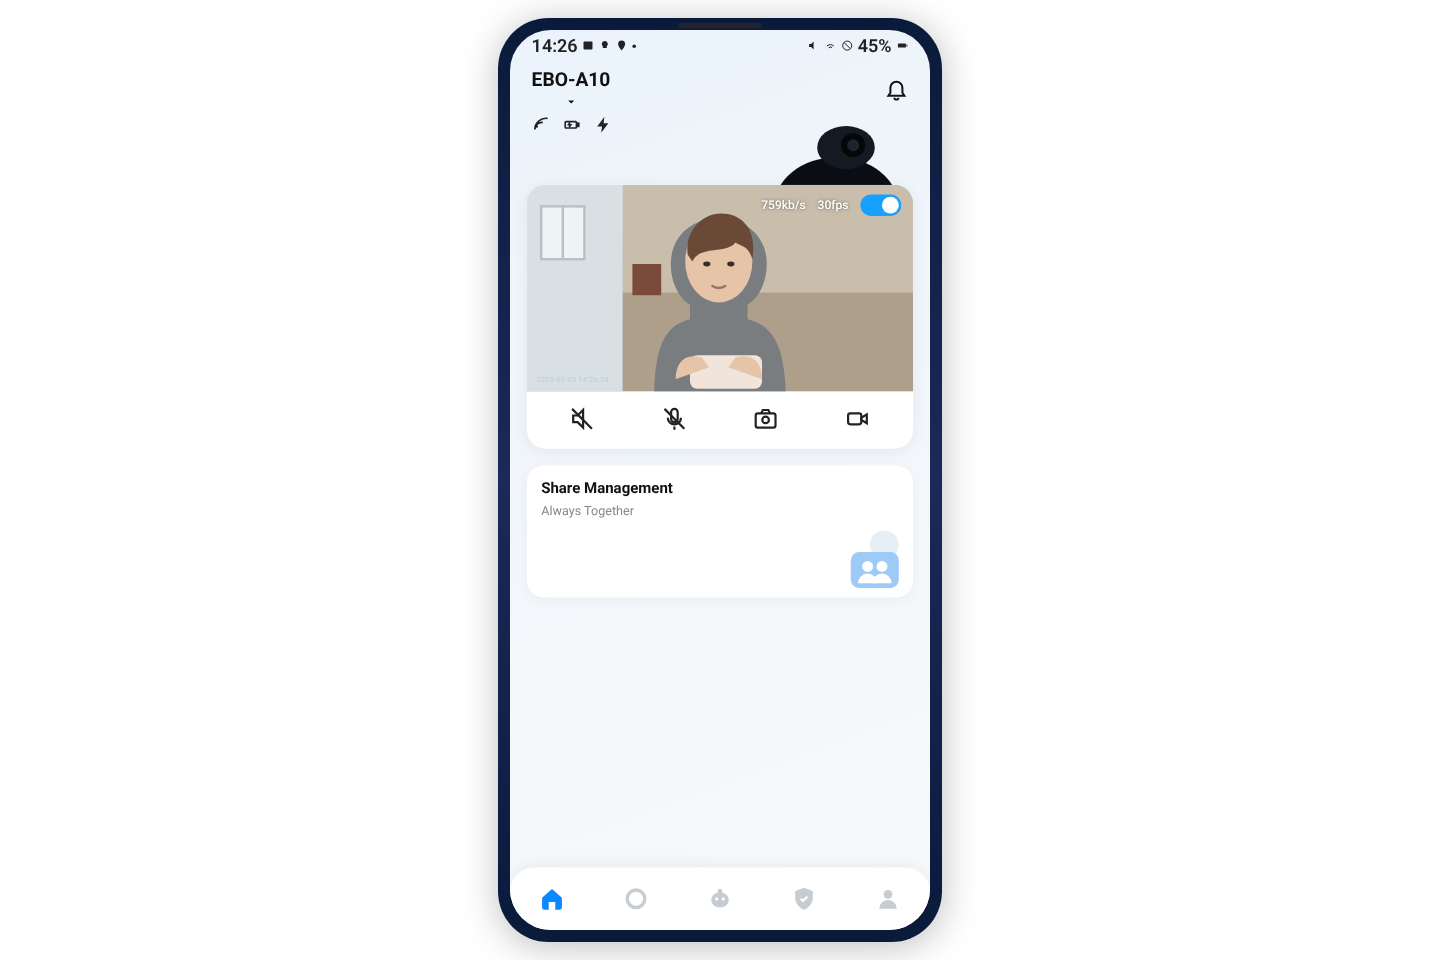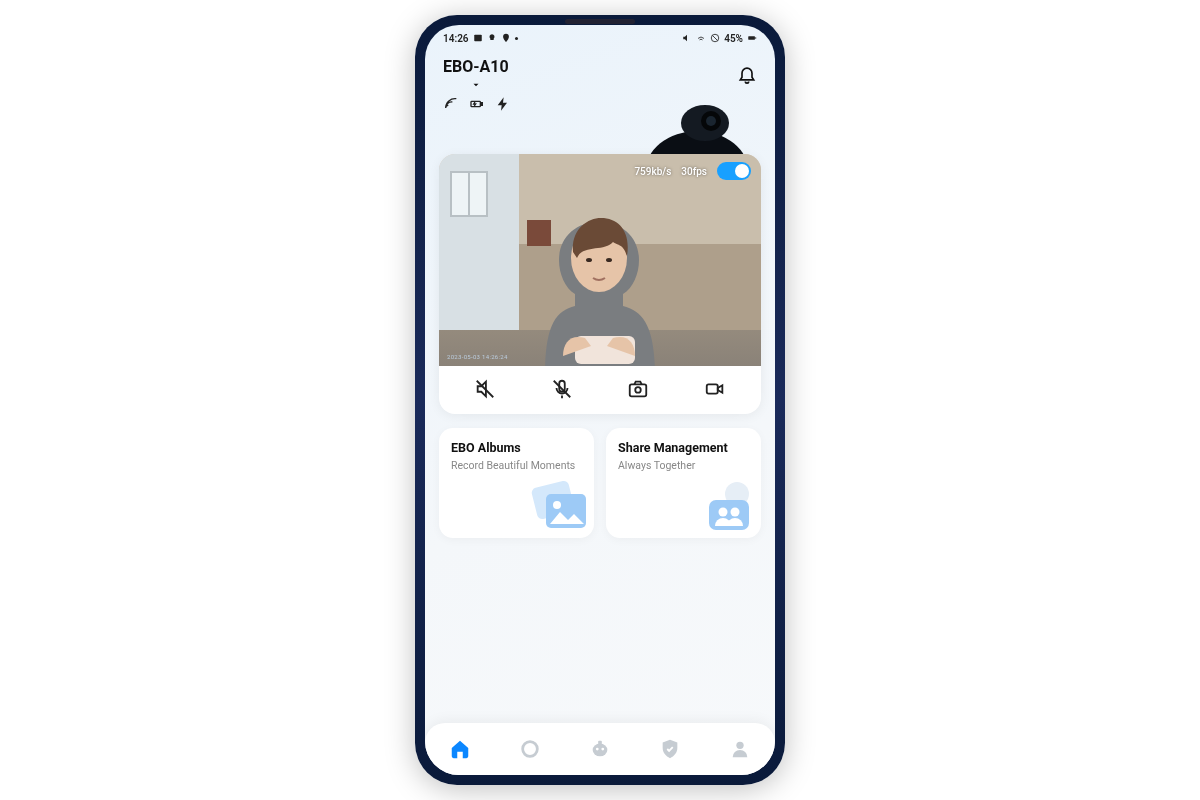--- a/index.html
+++ b/index.html
@@ -43,7 +43,7 @@
     align-items: center;
     justify-content: space-between;
     padding: 0 18px;
-    font-size: 10px;
+    font-size: 15px;
     font-weight: 600;
     color: #222;
   }

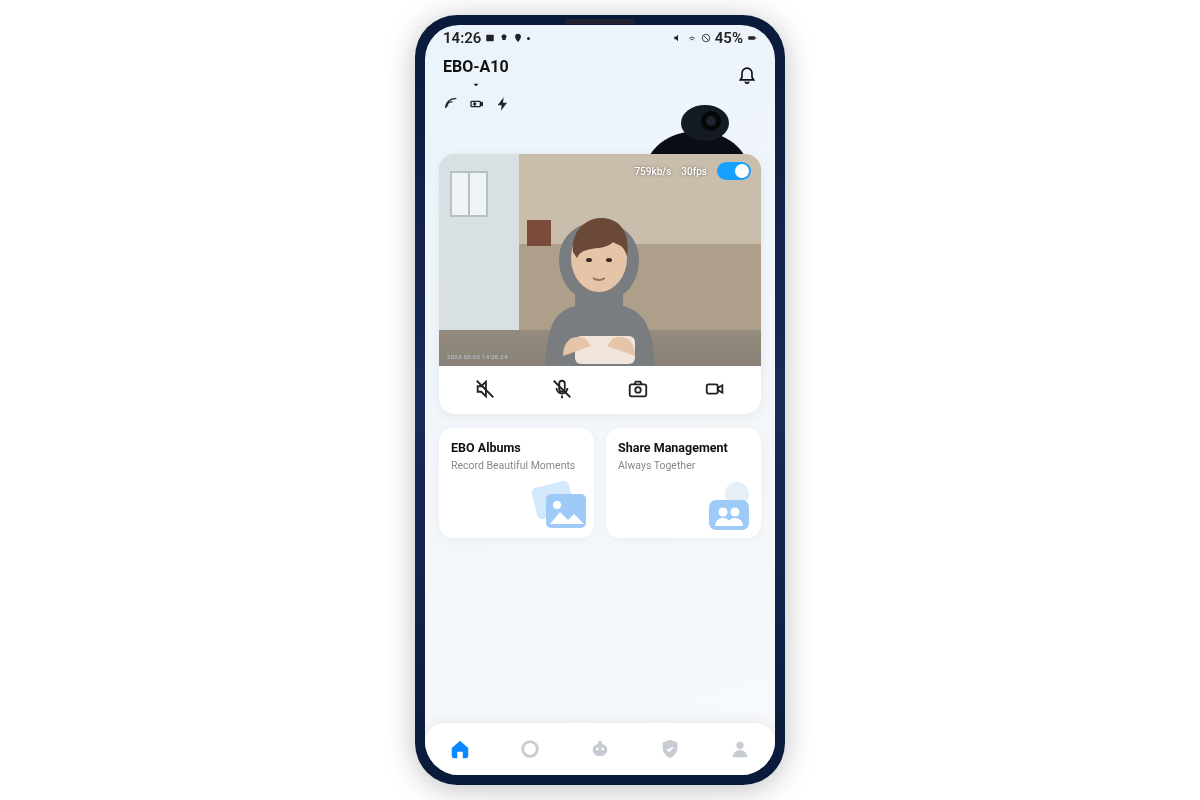--- a/index.html
+++ b/index.html
@@ -86,7 +86,7 @@
   }
   .video-feed {
     position:relative;
-    height:212px;
+    height:172px;
     background:linear-gradient(180deg,#d6cfc4 0%, #b7aa98 38%, #a39684 60%, #8a8278 100%);
     overflow:hidden;
   }

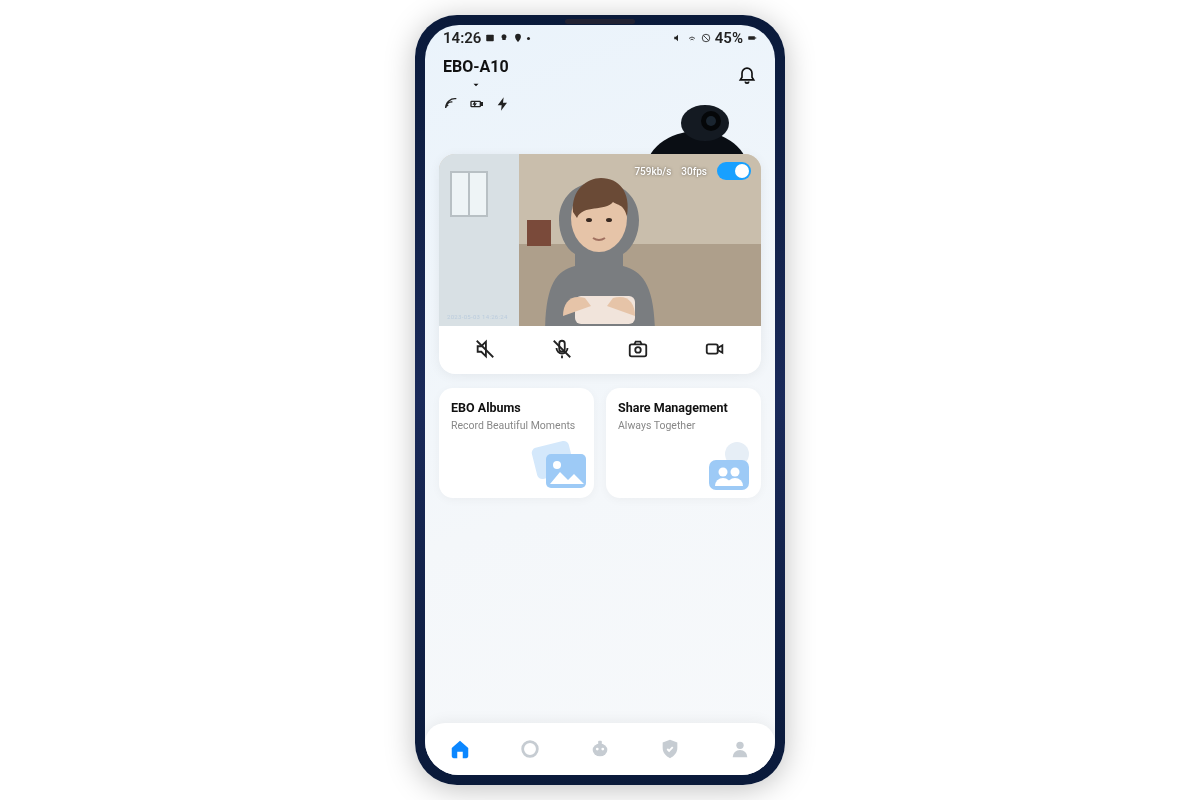--- a/index.html
+++ b/index.html
@@ -280,16 +280,6 @@
 
     <div class="cards-row">
       <div class="card">
-        <h3>EBO Albums</h3>
-        <p>Record Beautiful Moments</p>
-        <svg class="bgicon" width="60" height="54" viewBox="0 0 60 54">
-          <rect x="4" y="4" width="38" height="32" rx="5" fill="#d4e8fb" transform="rotate(-14 23 20)"></rect>
-          <rect x="16" y="14" width="40" height="34" rx="5" fill="#9dcaf6"></rect>
-          <circle cx="27" cy="25" r="4" fill="#fff"></circle>
-          <path d="M20 44 l10 -12 l8 8 l6 -6 l10 10 z" fill="#fff"></path>
-        </svg>
-      </div>
-      <div class="card">
         <h3>Share Management</h3>
         <p>Always Together</p>
         <svg class="bgicon" width="60" height="54" viewBox="0 0 60 54">

